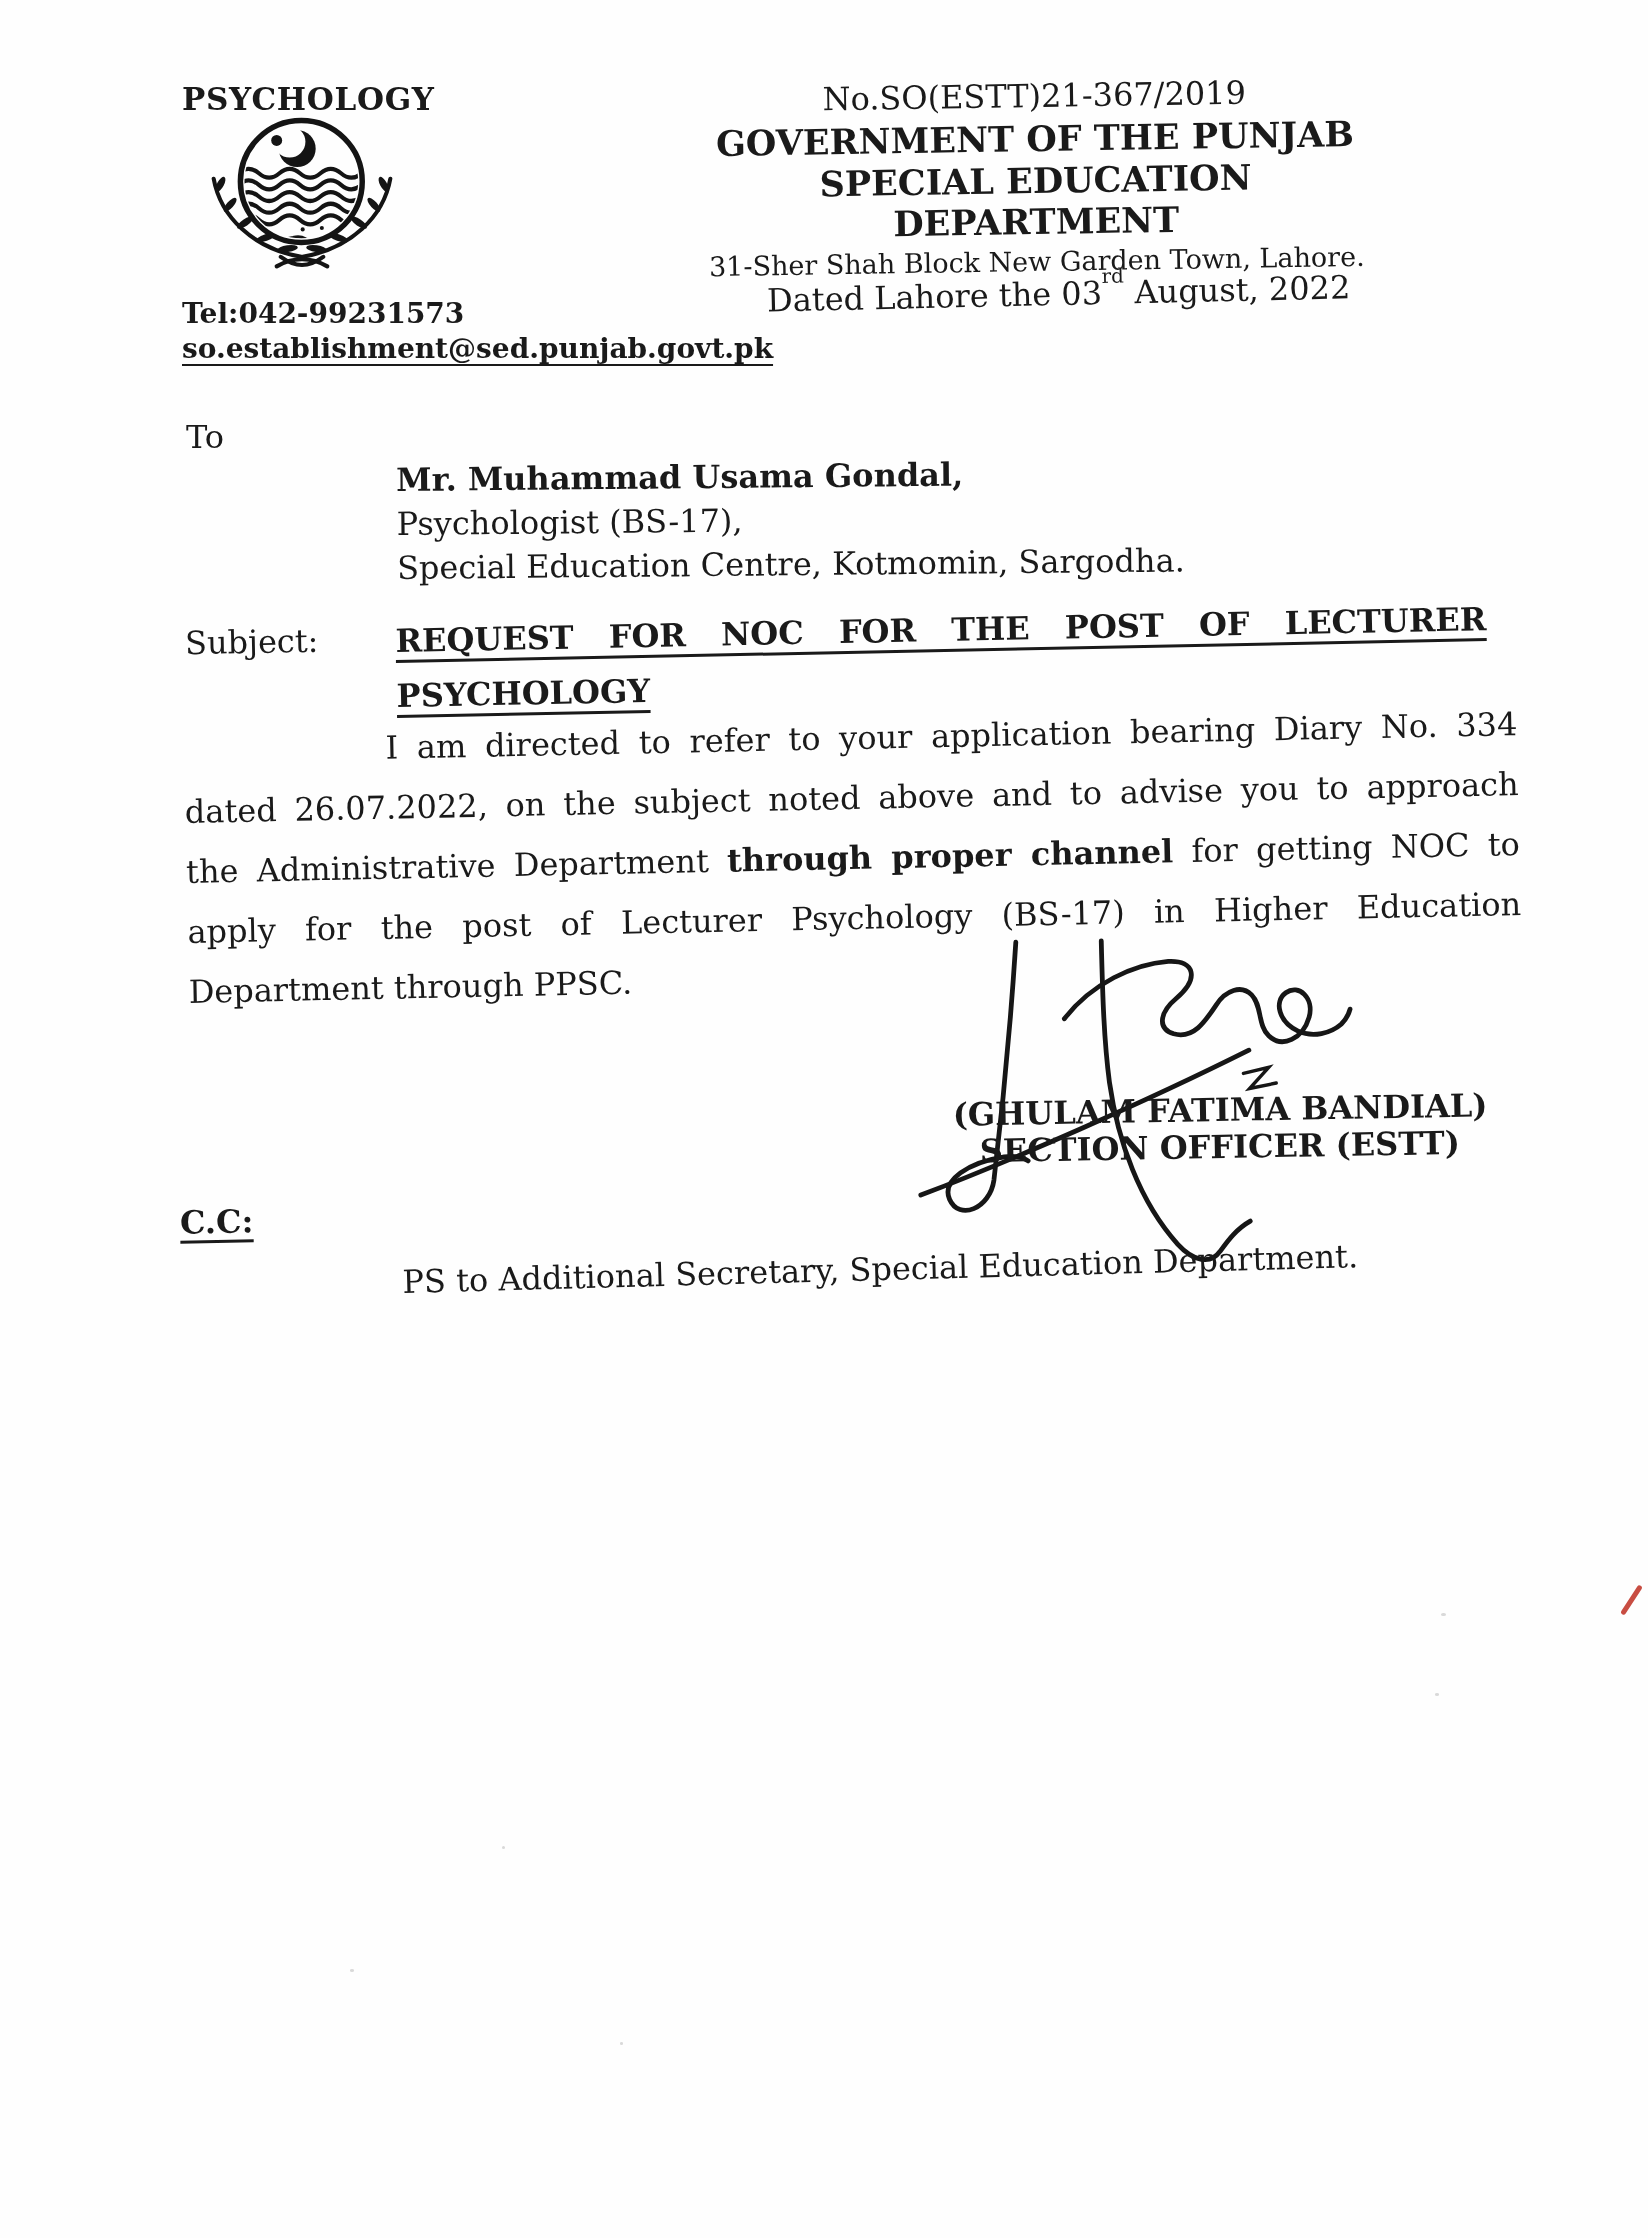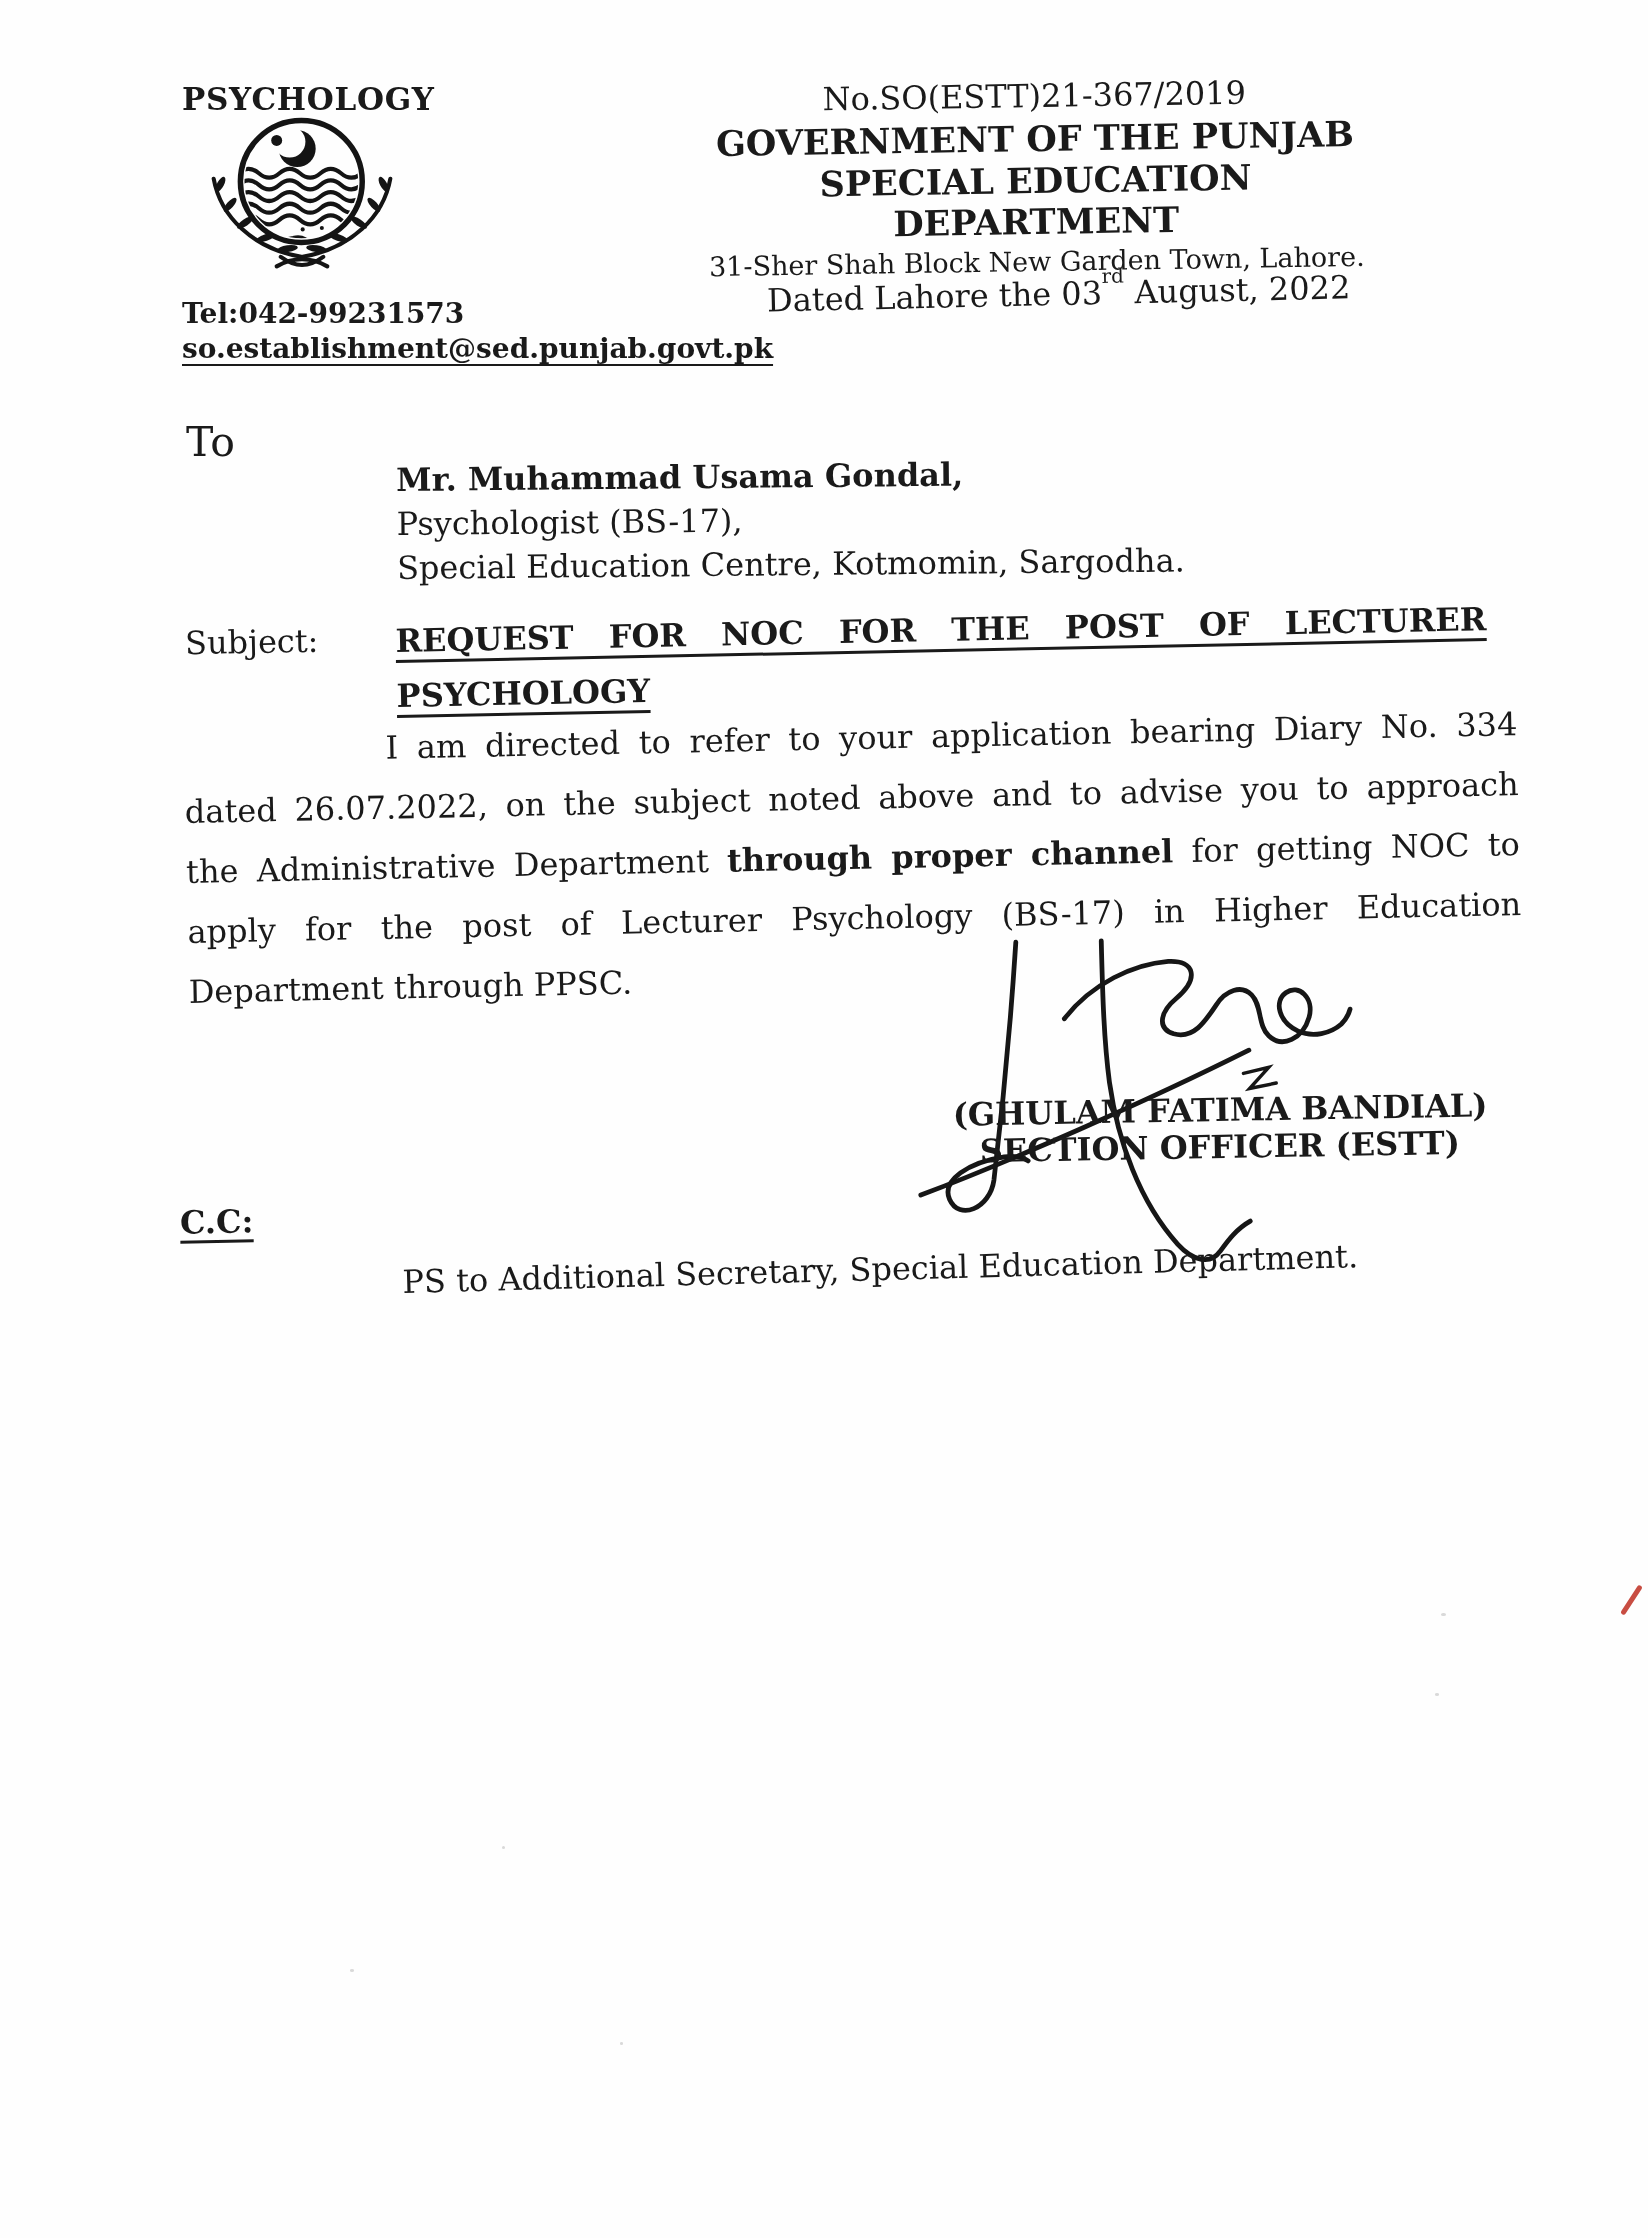--- a/index.html
+++ b/index.html
@@ -29,7 +29,7 @@
   .dated{left:767px;top:275px;font-size:32px;transform:rotate(-1.3deg);white-space:nowrap;}
   .dated sup{font-size:0.62em;position:relative;top:-0.45em;}
 
-  .to-label{left:186px;top:418px;font-size:41px;}
+  .to-label{left:186px;top:418px;font-size:32px;}
   .addr{left:396px;top:458px;font-size:32px;line-height:44px;transform:rotate(-0.55deg);transform-origin:left top;white-space:nowrap;}
 
   .subj-label{left:185px;top:623px;font-size:32px;transform:rotate(-1.1deg);}

